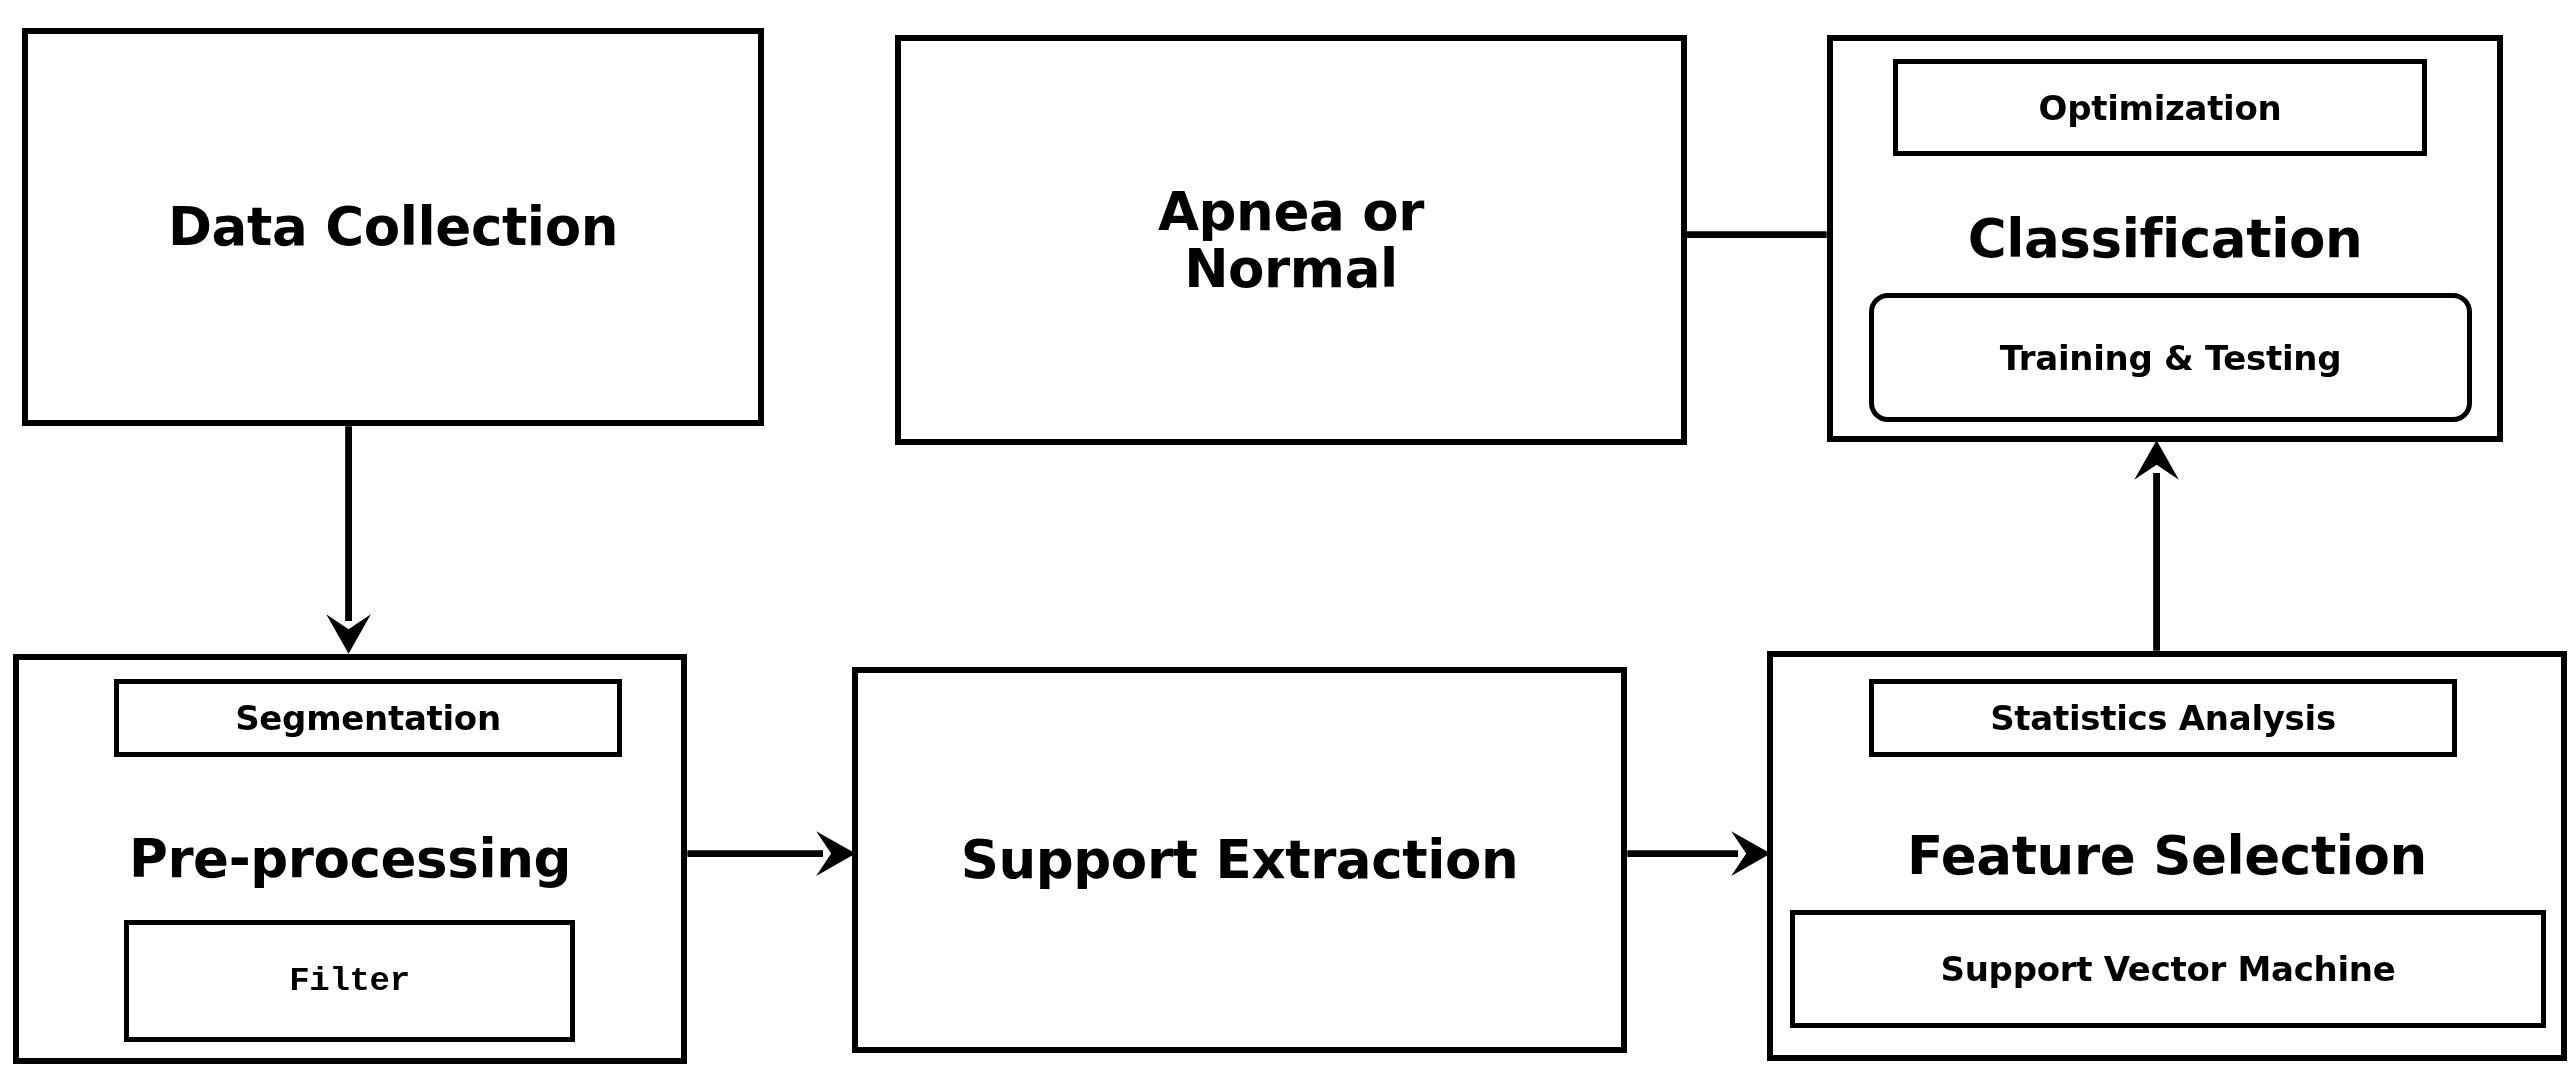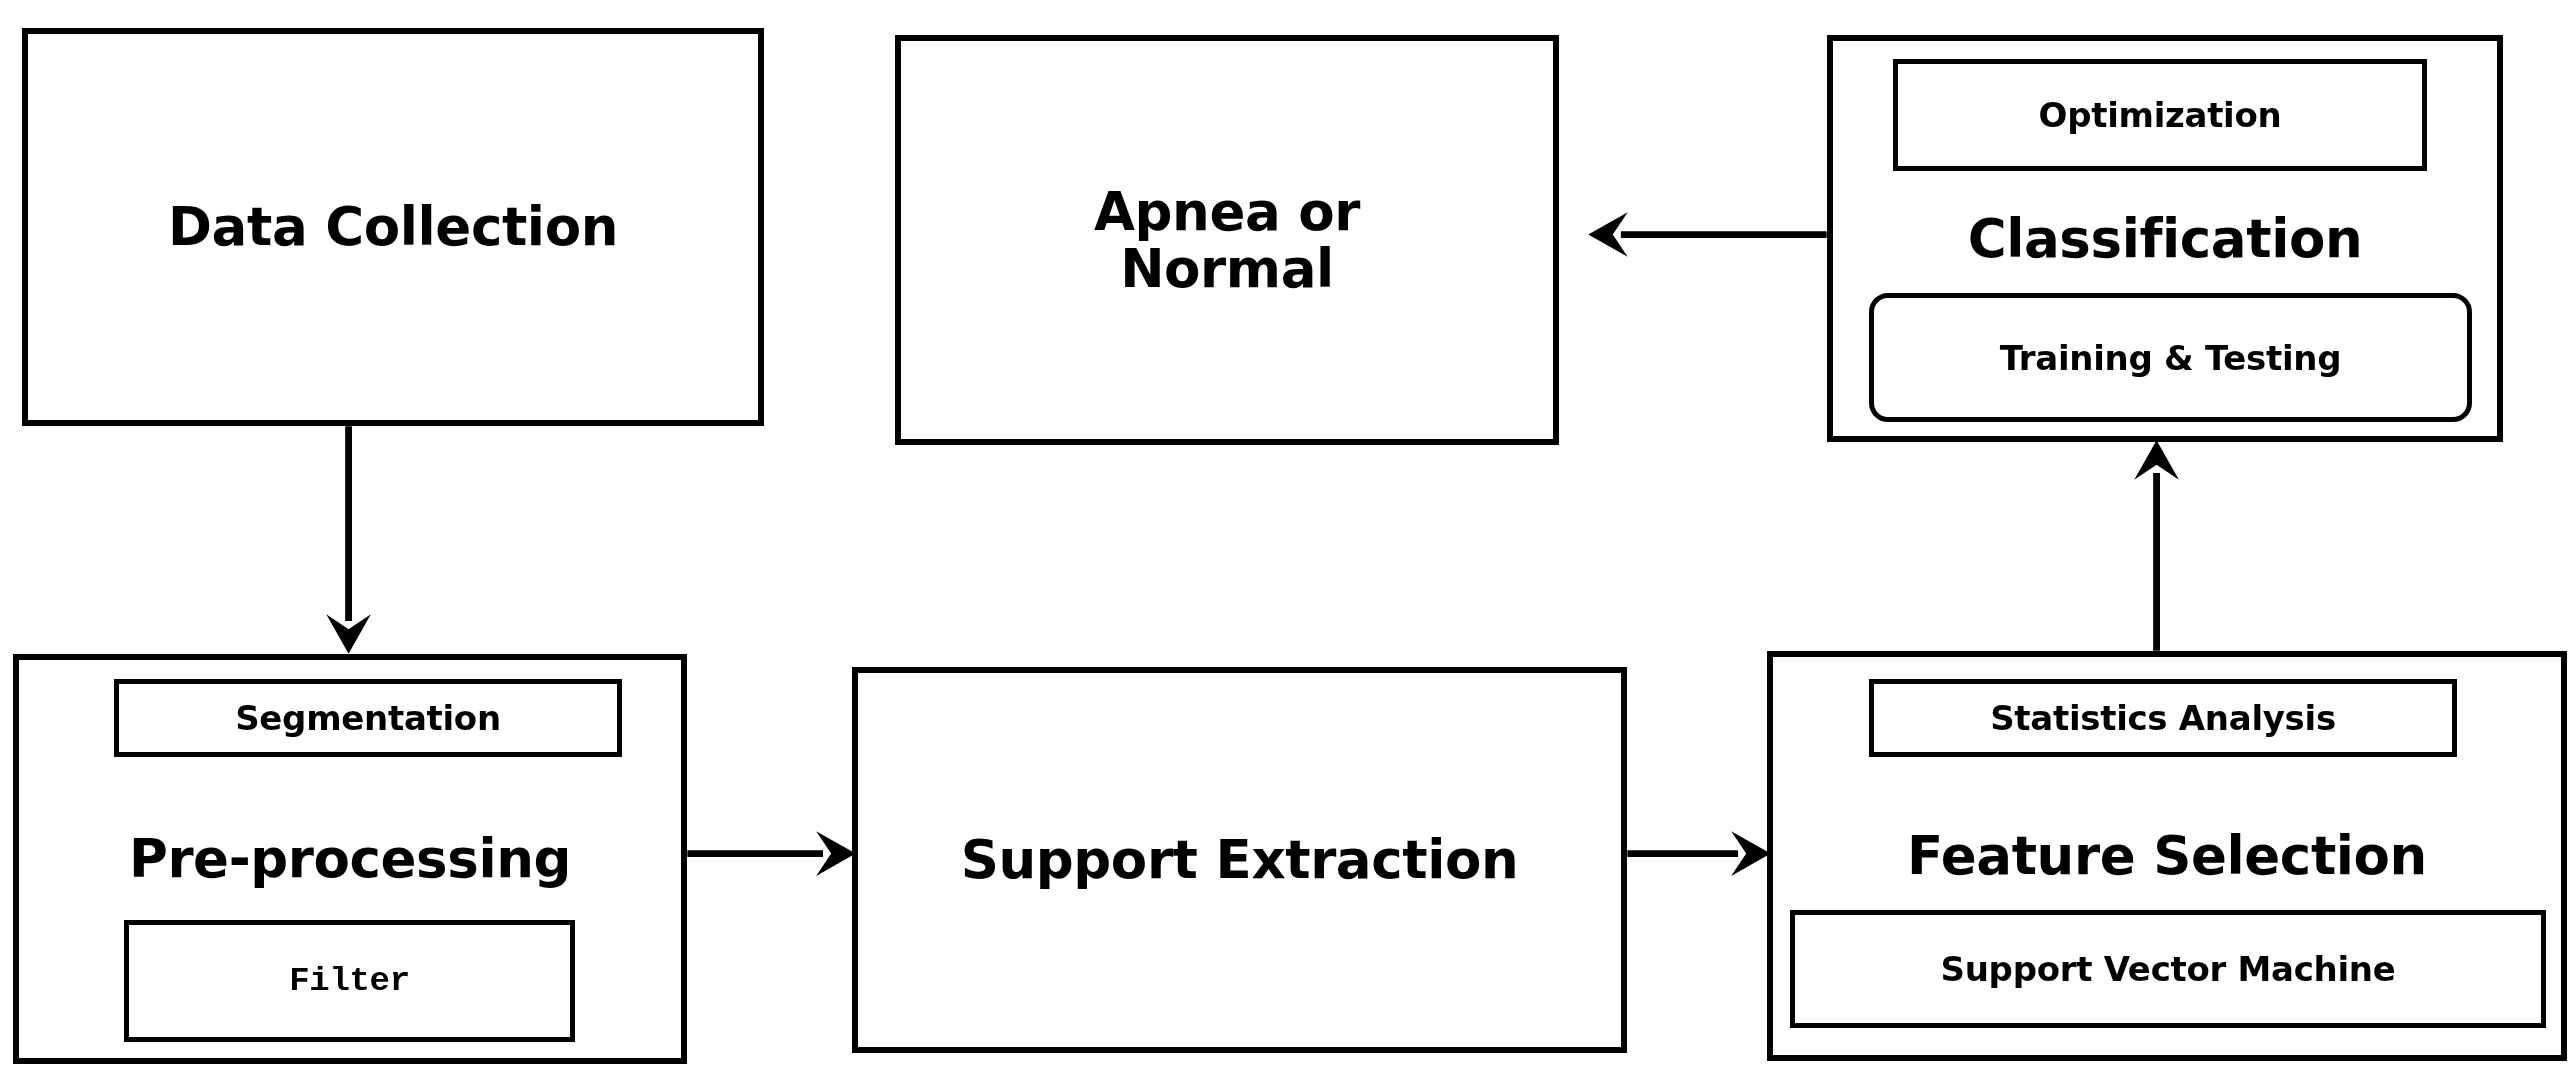--- a/index.html
+++ b/index.html
@@ -102,7 +102,7 @@
     </div>
     <div class="node" style="left: 1827px; top: 35px; width: 676px; height: 407px;">
       <div class="node-label" style="font-size: 53px;">Classification</div>
-      <div class="subnode" style="left: 60px; top: 18px; width: 534px; height: 112px;">
+      <div class="subnode" style="left: 60px; top: 18px; width: 534px; height: 97px;">
         <div class="subnode-label" style="font-size: 34px;">Optimization</div>
       </div>
       <div class="subnode" style="left: 36px; top: 252px; width: 603px; height: 129px; border-radius: 19px;">

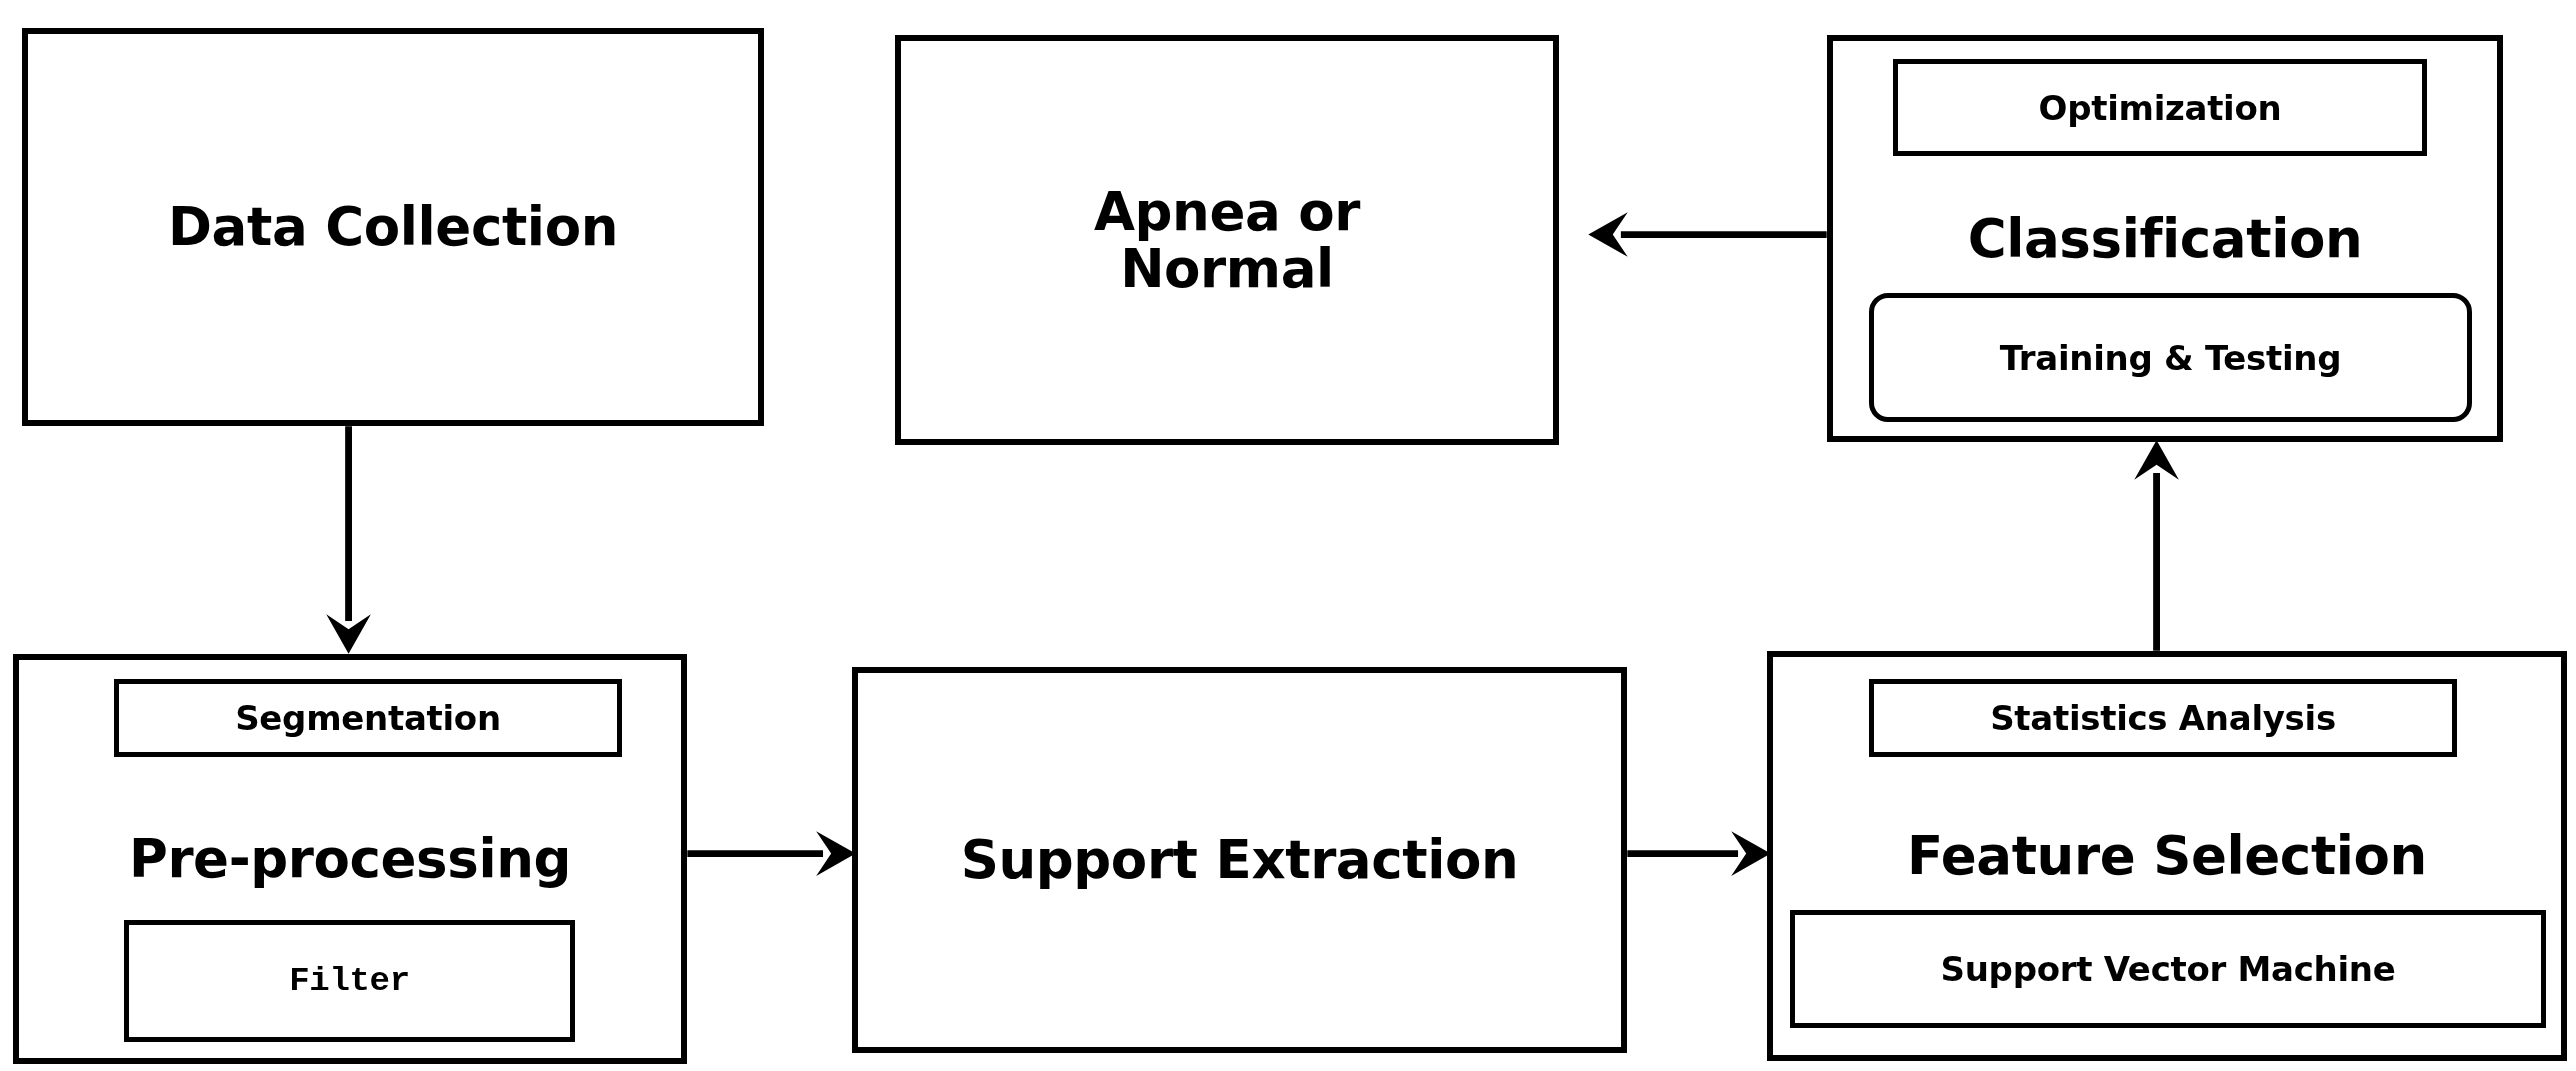--- a/index.html
+++ b/index.html
@@ -96,7 +96,7 @@
     <div class="node" style="left: 22px; top: 28px; width: 742px; height: 398px;">
       <div class="node-label" style="font-size: 53px;">Data Collection</div>
     </div>
-    <div class="node" style="left: 895px; top: 35px; width: 664px; height: 410px;">
+    <div class="node" style="left: 895px; top: 35px; width: 792px; height: 410px;">
       <div class="node-label" style="font-size: 53px;">Apnea or
 Normal</div>
     </div>

